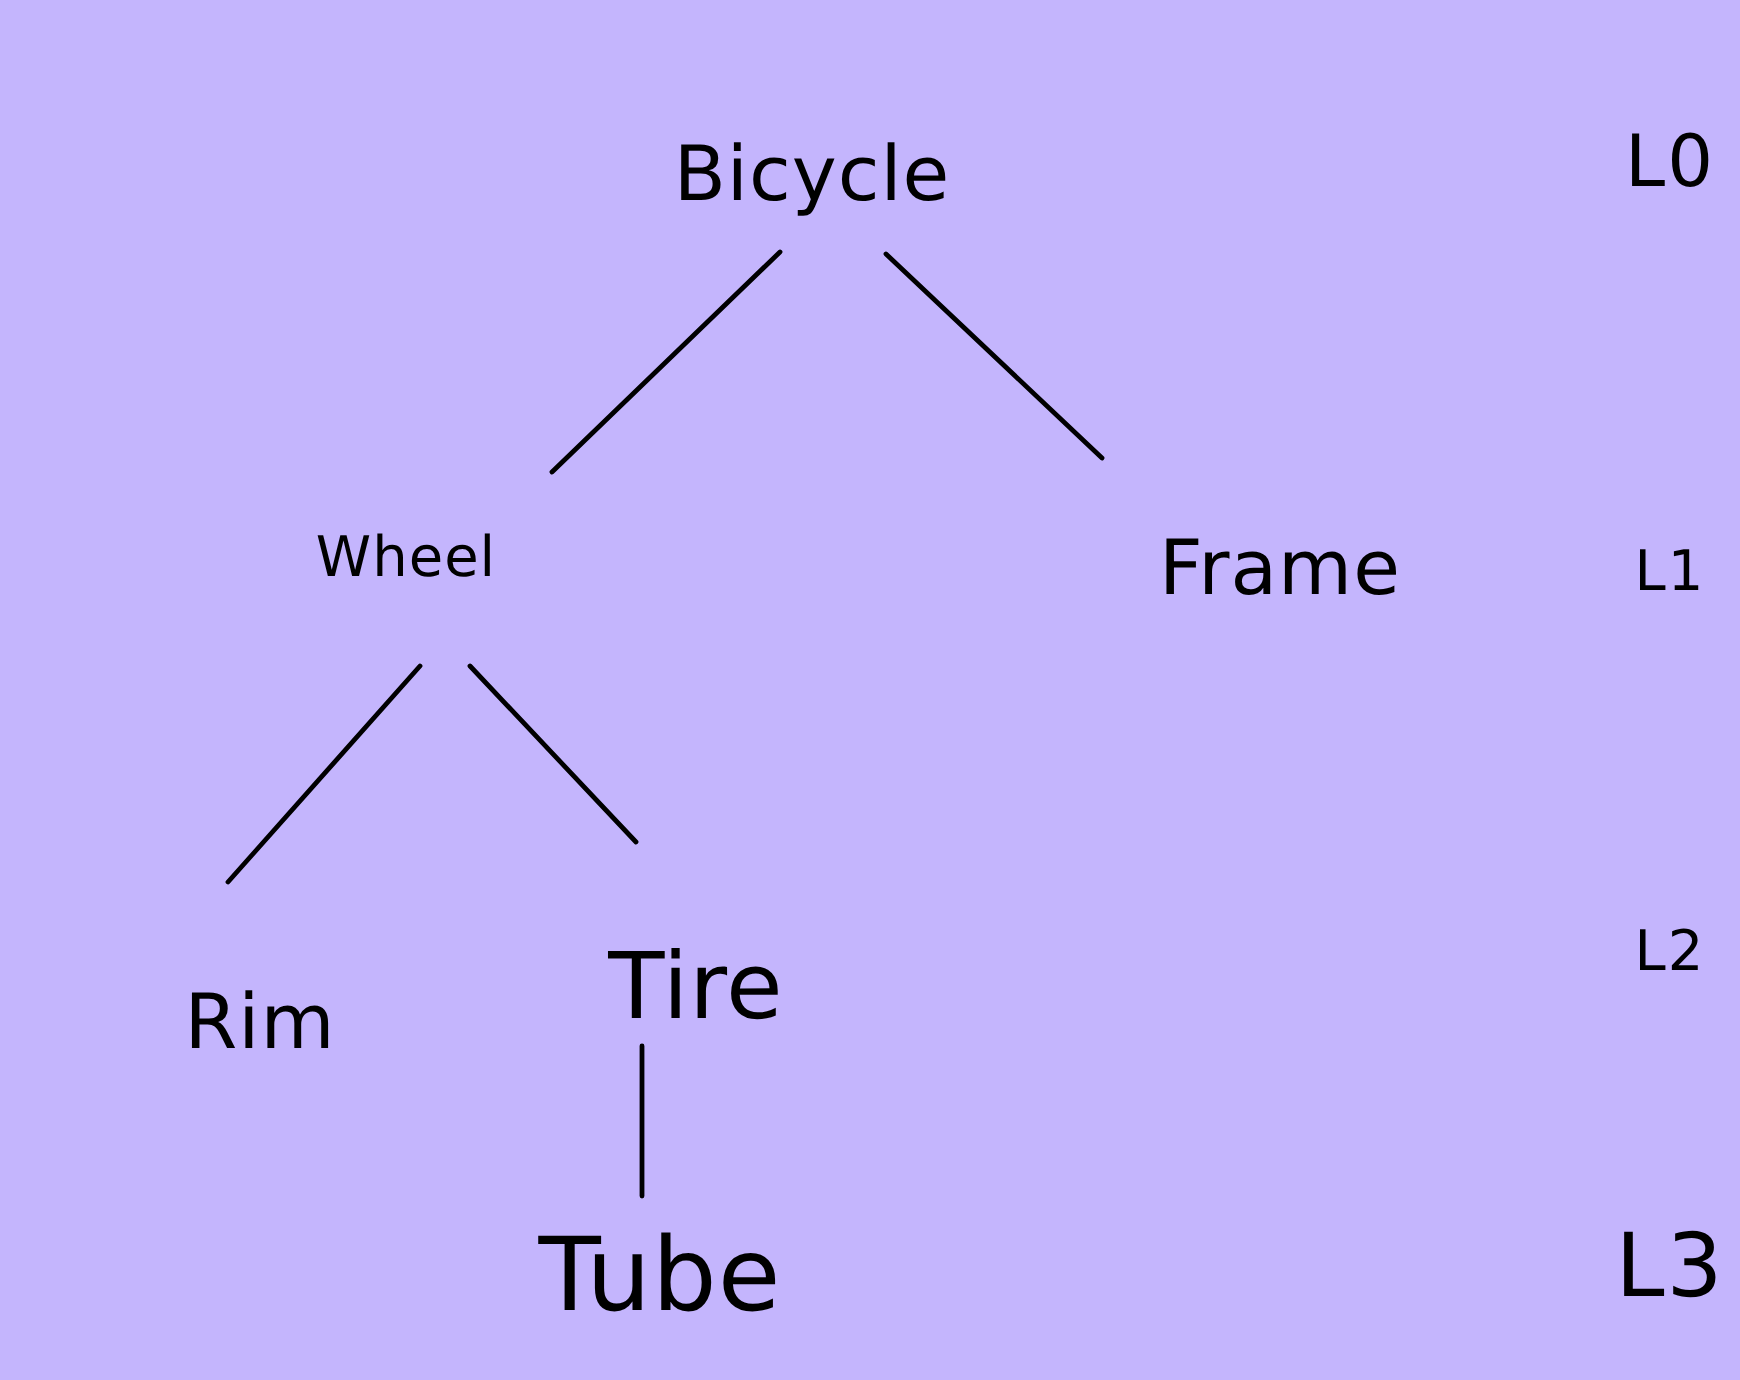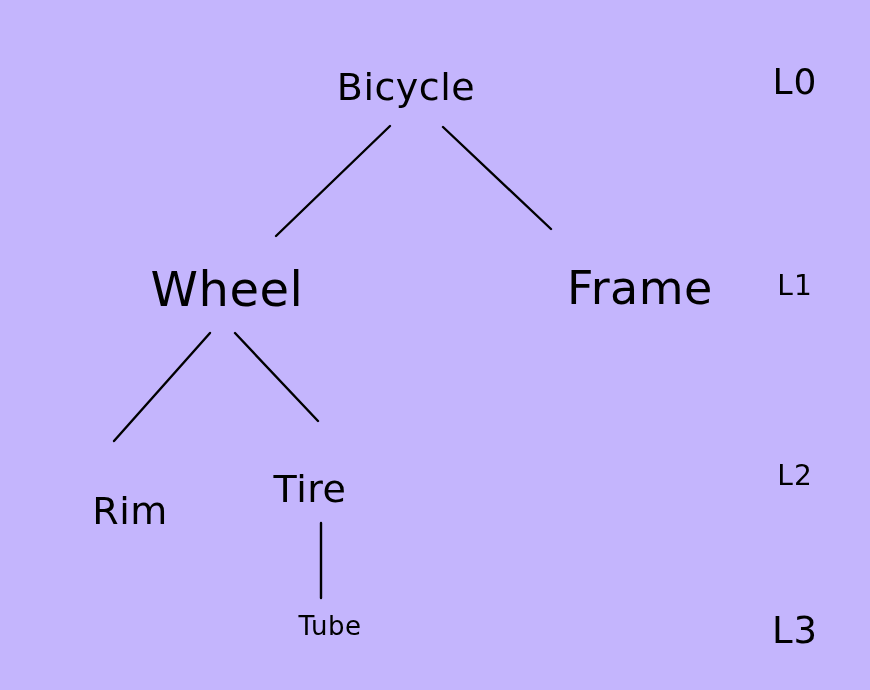--- a/index.html
+++ b/index.html
@@ -45,6 +45,7 @@
     line-height: 1;
     transform: translate(-50%, 0);
     letter-spacing: 1px;
+    margin-left: 40px;
   }
 </style>
 </head>

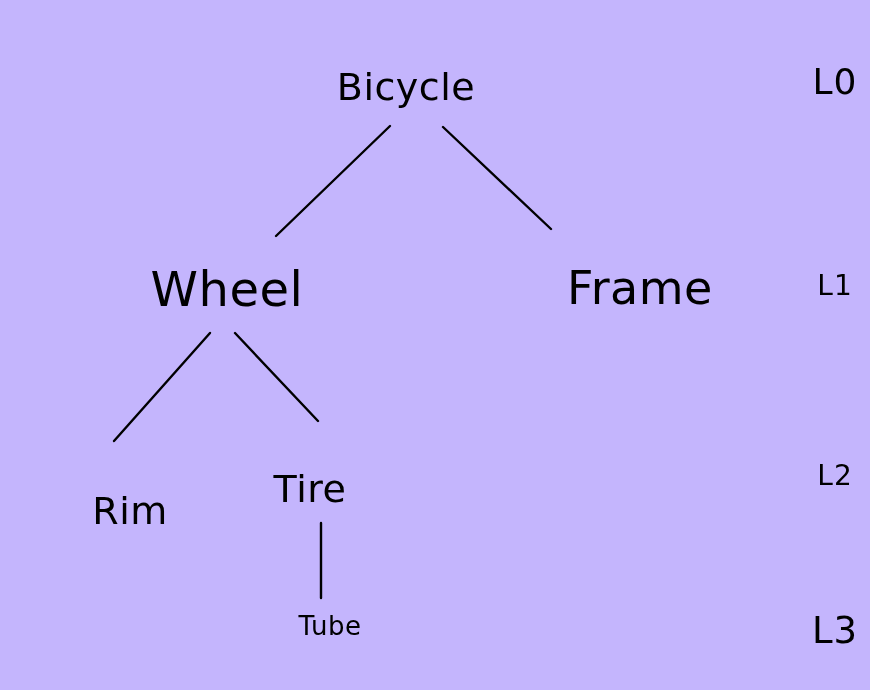--- a/index.html
+++ b/index.html
@@ -63,7 +63,7 @@
 
   <div id="node-layer">
       <div class="node-label" style="left: 406px; top: 68.36px; font-size: 38px;">Bicycle</div>
-      <div class="node-label" style="left: 203px; top: 265.36px; font-size: 48px; margin-left: 24px;">Wheel</div>
+      <div class="node-label" style="left: 203px; top: 265.36px; font-size: 28px;">Wheel</div>
       <div class="node-label" style="left: 640px; top: 265.36px; font-size: 46px;">Frame</div>
       <div class="node-label" style="left: 130px; top: 470.36px; font-size: 38px; margin-top: 22px;">Rim</div>
       <div class="node-label" style="left: 310px; top: 470.36px; font-size: 38px;">Tire</div>

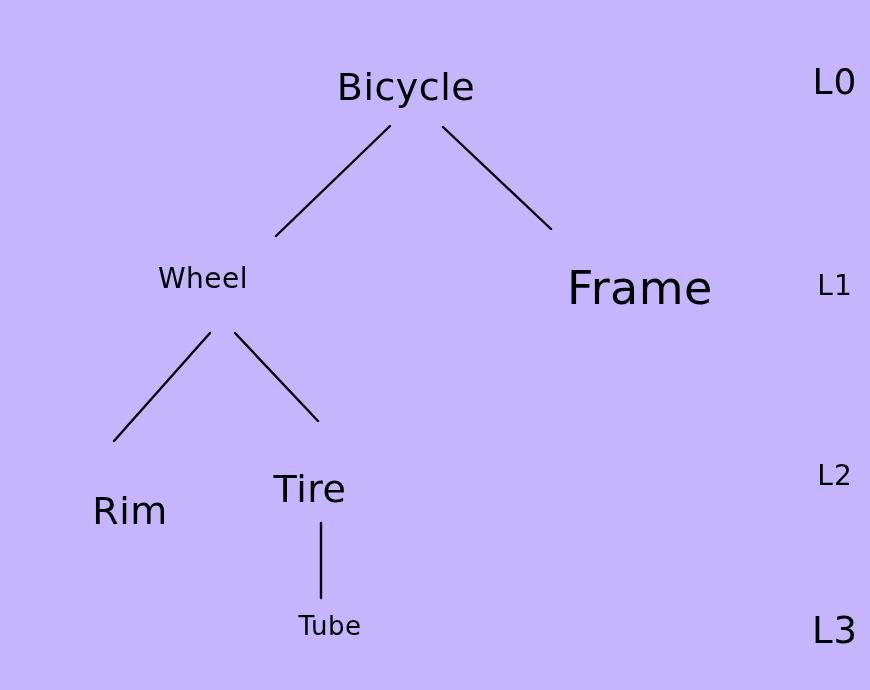--- a/index.html
+++ b/index.html
@@ -64,7 +64,7 @@
   <div id="node-layer">
       <div class="node-label" style="left: 406px; top: 68.36px; font-size: 38px;">Bicycle</div>
       <div class="node-label" style="left: 203px; top: 265.36px; font-size: 28px;">Wheel</div>
-      <div class="node-label" style="left: 640px; top: 265.36px; font-size: 46px;">Frame</div>
+      <div class="node-label" style="left: 640px; top: 265.36px; font-size: 38px;">Frame</div>
       <div class="node-label" style="left: 130px; top: 470.36px; font-size: 38px; margin-top: 22px;">Rim</div>
       <div class="node-label" style="left: 310px; top: 470.36px; font-size: 38px;">Tire</div>
       <div class="node-label" style="left: 330px; top: 613.36px; font-size: 26px;">Tube</div>

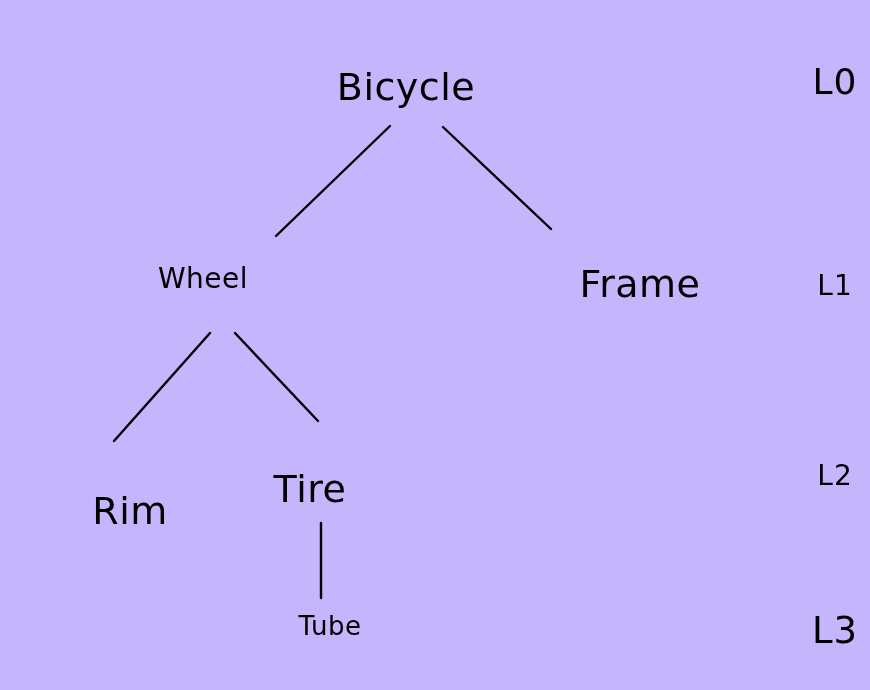--- a/index.html
+++ b/index.html
@@ -66,7 +66,7 @@
       <div class="node-label" style="left: 203px; top: 265.36px; font-size: 28px;">Wheel</div>
       <div class="node-label" style="left: 640px; top: 265.36px; font-size: 38px;">Frame</div>
       <div class="node-label" style="left: 130px; top: 470.36px; font-size: 38px; margin-top: 22px;">Rim</div>
-      <div class="node-label" style="left: 310px; top: 470.36px; font-size: 38px;">Tire</div>
+      <div class="node-label" style="left: 348px; top: 470.36px; font-size: 46px;">Tire</div>
       <div class="node-label" style="left: 330px; top: 613.36px; font-size: 26px;">Tube</div>
     </div>
 

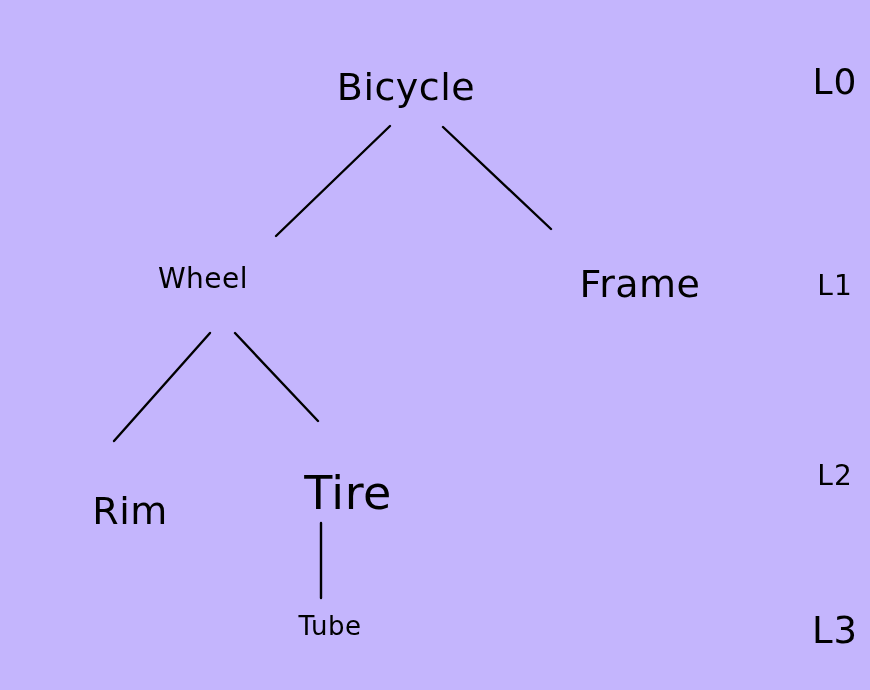--- a/index.html
+++ b/index.html
@@ -67,7 +67,7 @@
       <div class="node-label" style="left: 640px; top: 265.36px; font-size: 38px;">Frame</div>
       <div class="node-label" style="left: 130px; top: 470.36px; font-size: 38px; margin-top: 22px;">Rim</div>
       <div class="node-label" style="left: 348px; top: 470.36px; font-size: 46px;">Tire</div>
-      <div class="node-label" style="left: 330px; top: 613.36px; font-size: 26px;">Tube</div>
+      <div class="node-label" style="left: 330px; top: 613.36px; font-size: 51px;">Tube</div>
     </div>
 
   <div id="level-layer">

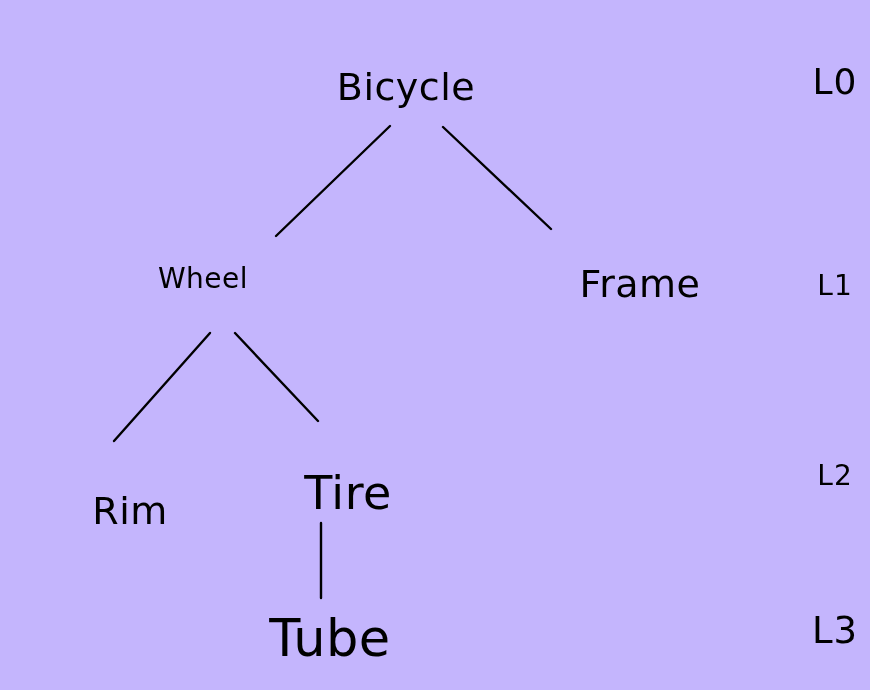--- a/index.html
+++ b/index.html
@@ -74,7 +74,7 @@
       <div class="level-label" style="left: 795px; top: 63.92px; font-size: 36px;">L0</div>
       <div class="level-label" style="left: 795px; top: 271.92px; font-size: 28px;">L1</div>
       <div class="level-label" style="left: 795px; top: 461.92px; font-size: 28px;">L2</div>
-      <div class="level-label" style="left: 795px; top: 611.92px; font-size: 37px;">L3</div>
+      <div class="level-label" style="left: 795px; top: 611.92px; font-size: 44px;">L3</div>
     </div>
 
 </div>

